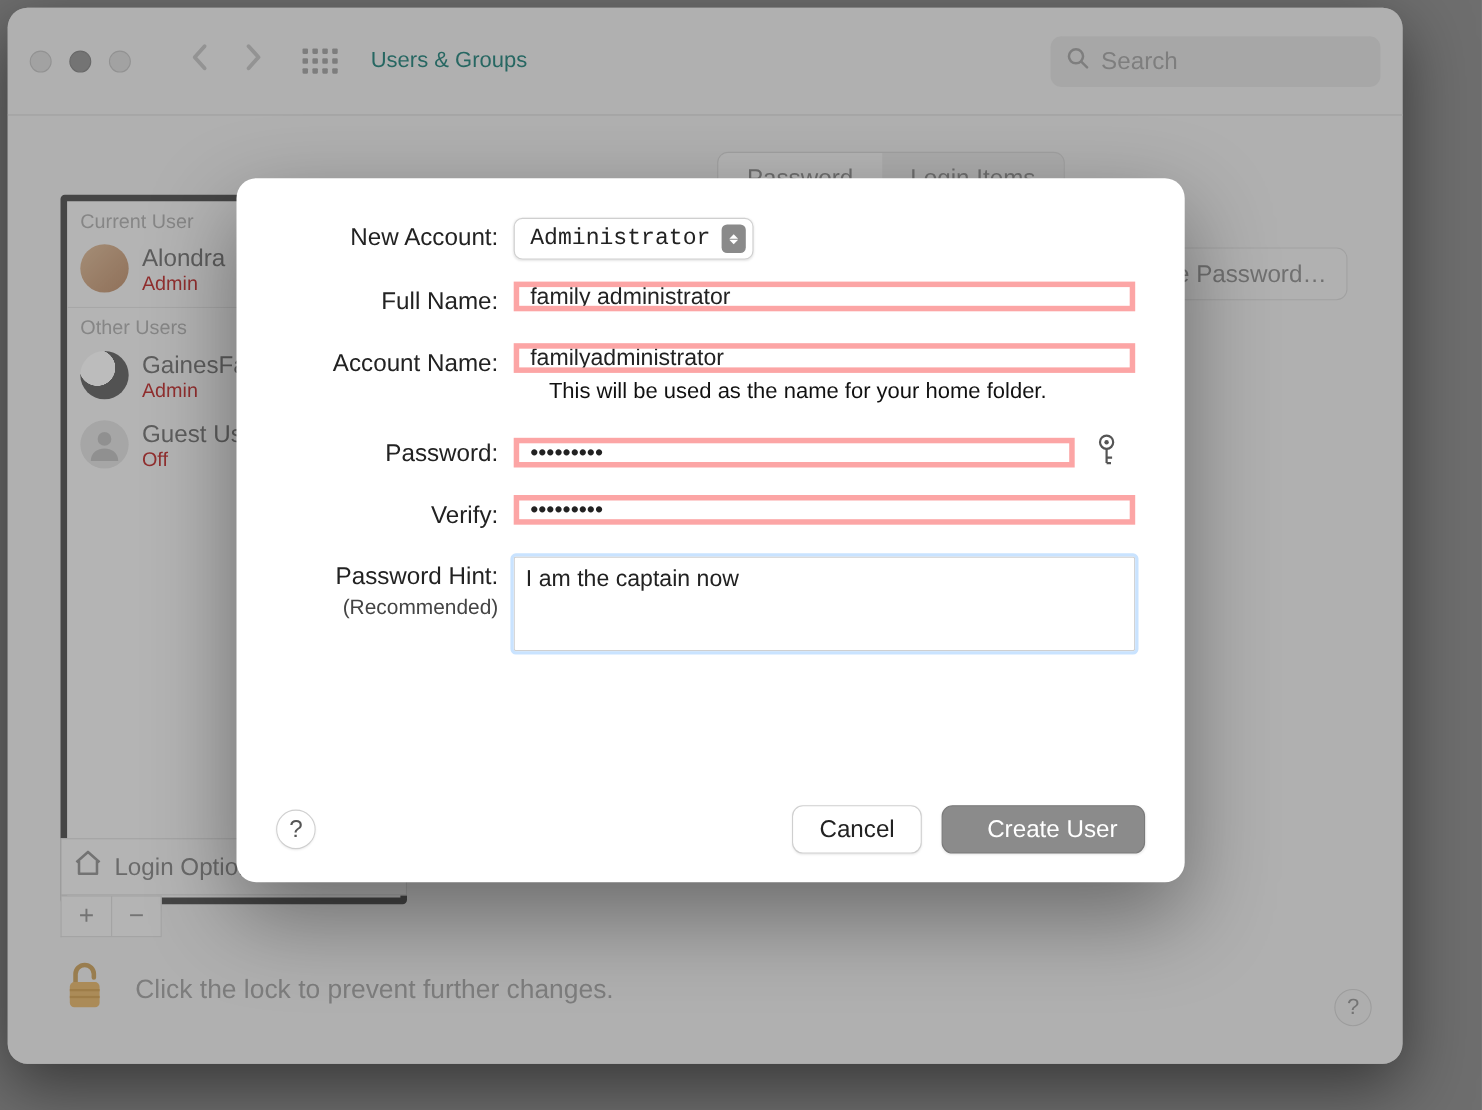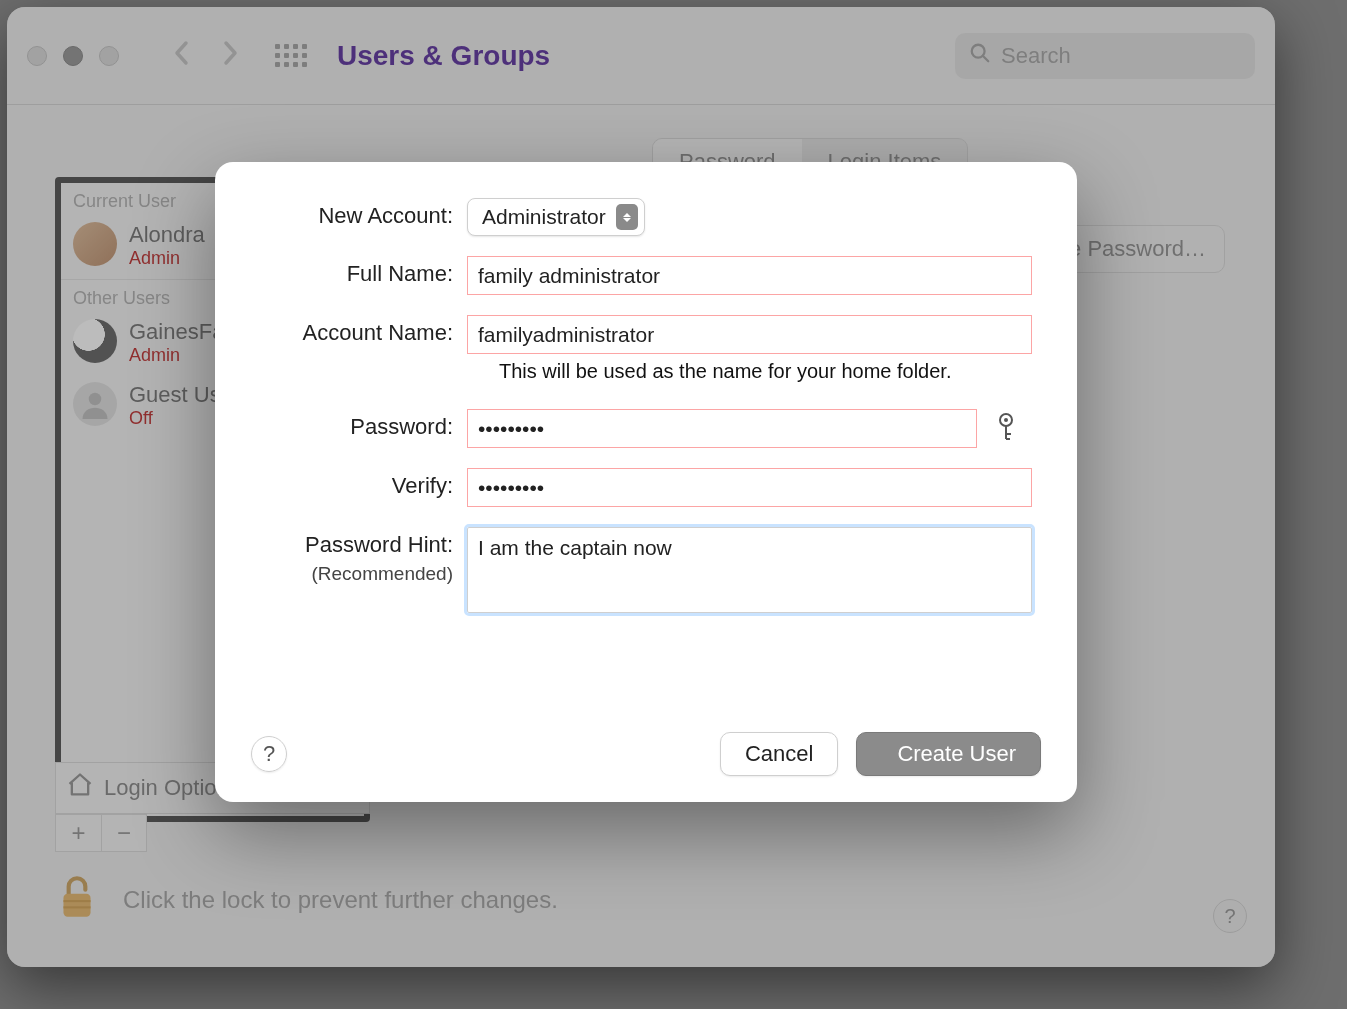--- a/index.html
+++ b/index.html
@@ -31,7 +31,7 @@
   .grid-icon { width: 32px; height: 32px; display: grid; grid-template-columns: repeat(4,5px); grid-template-rows: repeat(3,5px); gap:4px; align-content:center; justify-content:center; margin: 0 12px;}
   .grid-icon span { background: #9a9a9a; border-radius: 1px; }
 
-  .title { font-size: 28px; font-weight: 700; color: #4c1d95; }
+  .title { font-size: 20px; font-weight: 400; color: #0f766e; }
 
   .search-box {
     margin-left: auto;

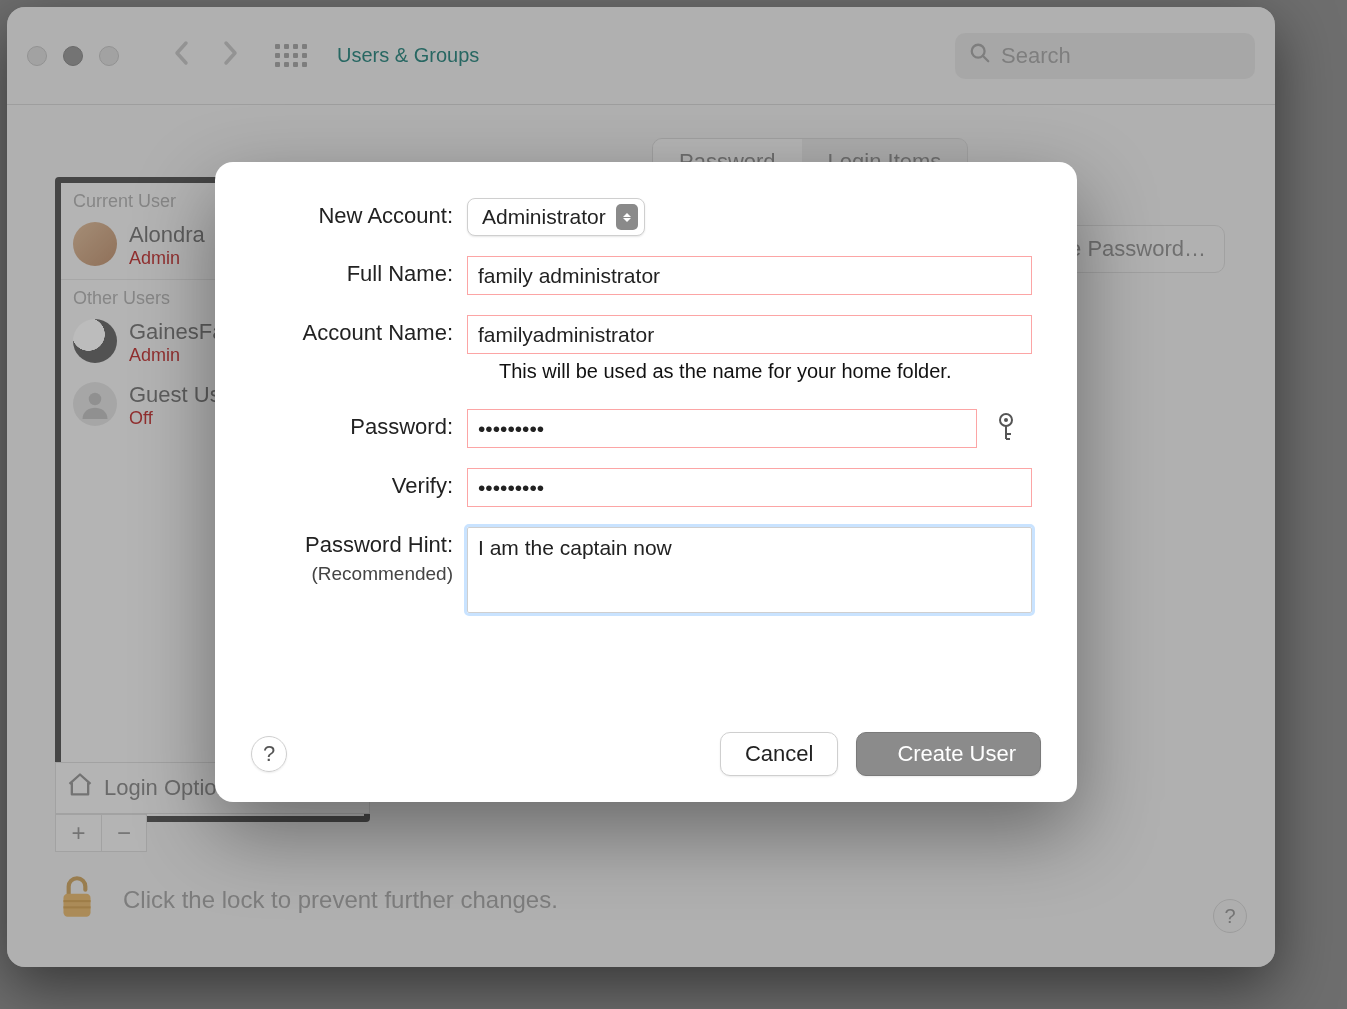--- a/index.html
+++ b/index.html
@@ -107,6 +107,7 @@
     padding: 0 6px 0 14px;
     font-size:21px; color:#222;
     box-shadow: 0 1px 2px rgba(0,0,0,0.1);
+    font-family: Liberation Mono, monospace;
   }
   .popup-chevs { width:22px; height:26px; background:#8a8a8a; border-radius:5px; margin-left:10px; display:flex; flex-direction:column; align-items:center; justify-content:center; gap:1px;}
   .popup-chevs::before{content:""; border:4px solid transparent; border-bottom-color:#fff;}

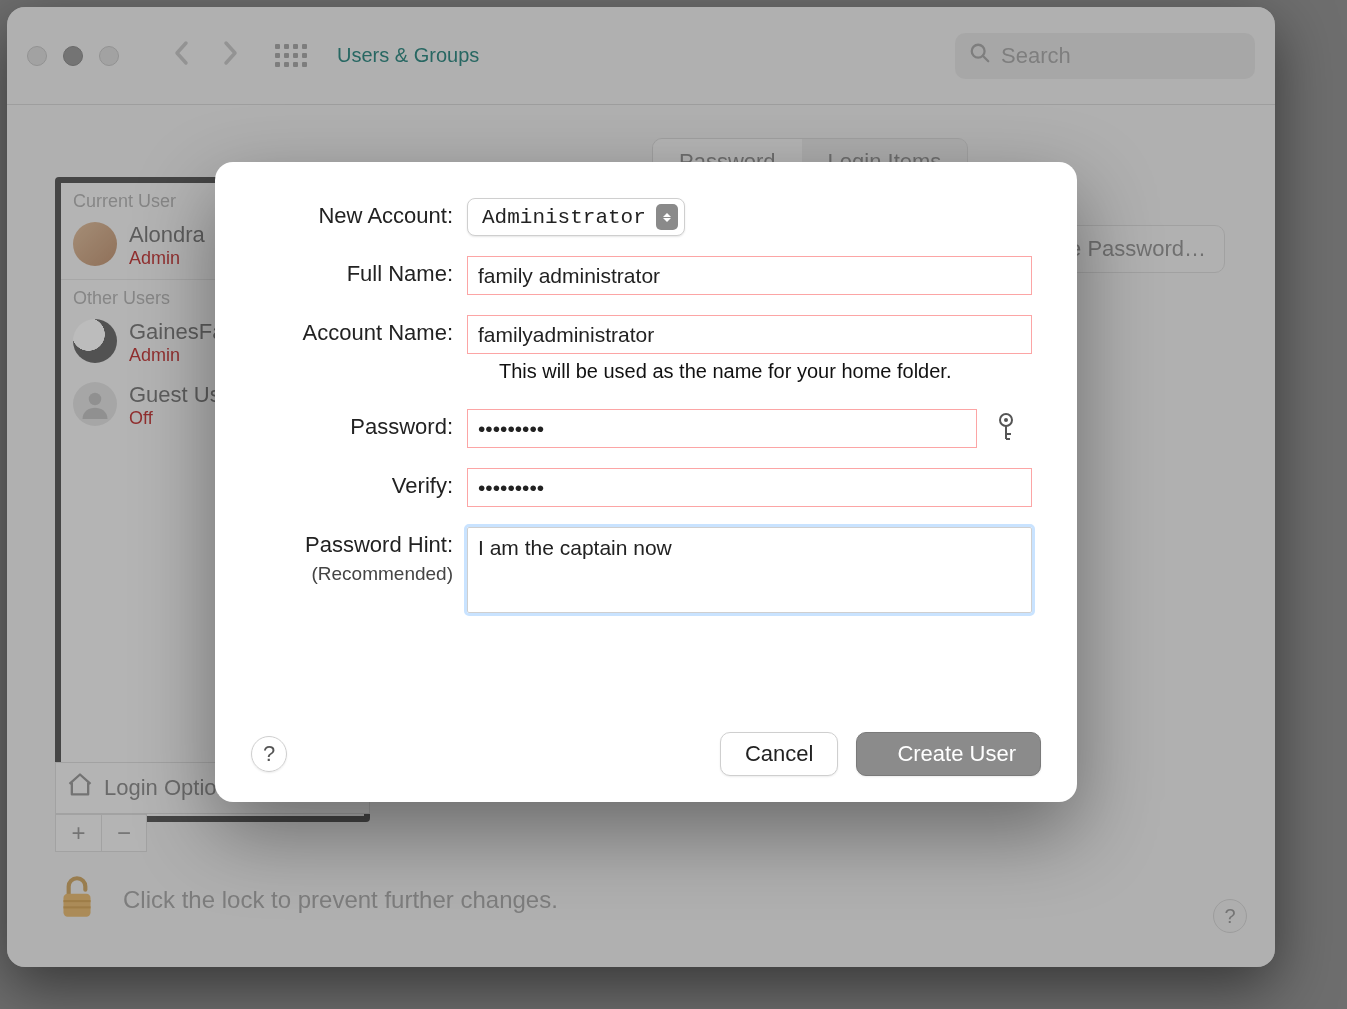--- a/index.html
+++ b/index.html
@@ -114,8 +114,8 @@
   .popup-chevs::after{content:""; border:4px solid transparent; border-top-color:#fff;}
 
   .text-input {
-    width: 565px; height:39px;
-    border:1px solid #fca5a5;
+    width: 565px; height:27px;
+    border:5px solid #fca5a5;
     font-size:21px; padding:0 10px;
     color:#222; background:#fff;
     font-family:inherit;

